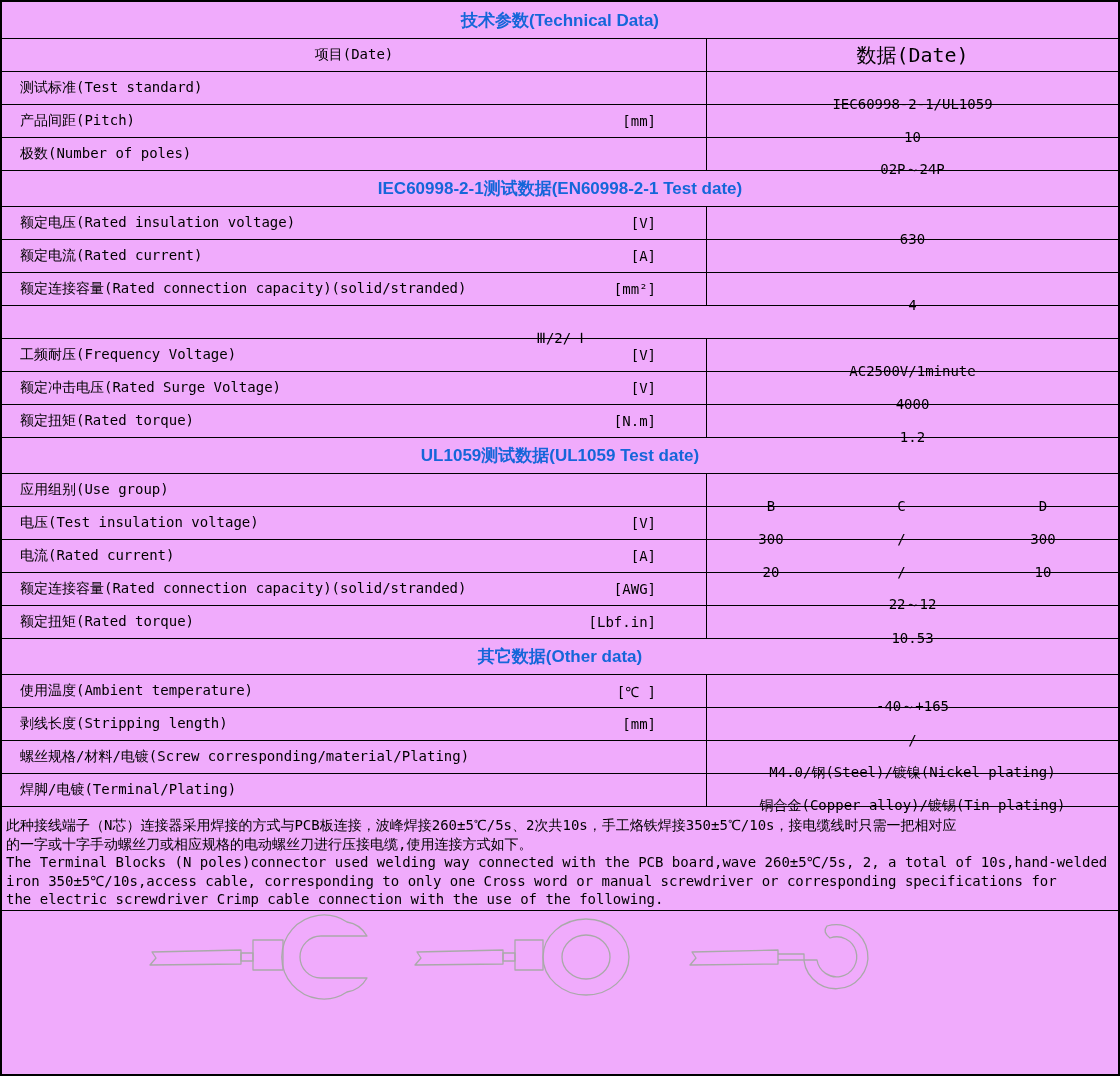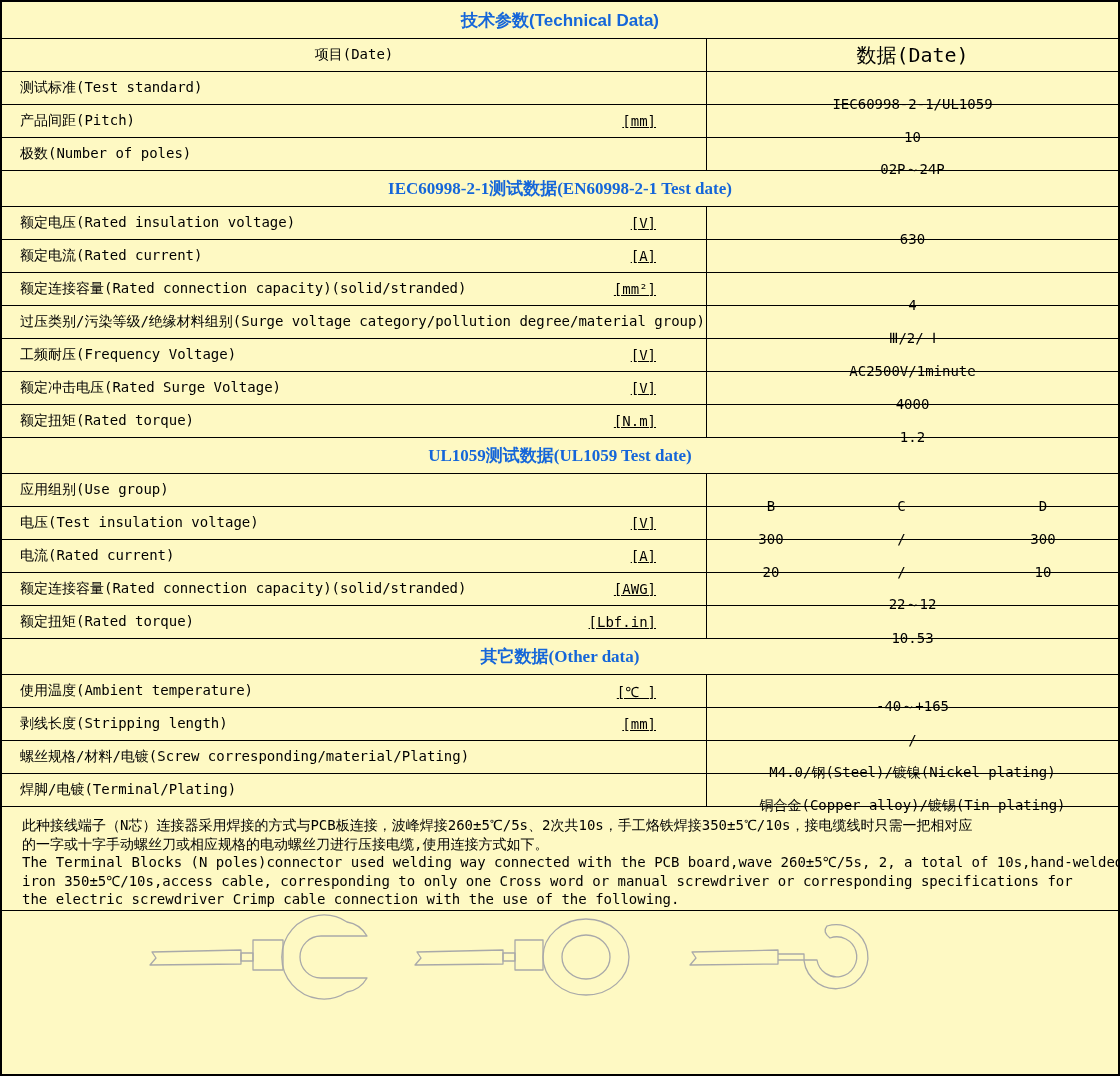--- a/index.html
+++ b/index.html
@@ -11,7 +11,7 @@
   }
   .sheet {
     position:absolute; left:0; top:0; width:1120px; height:1076px;
-    border:2px solid #000; background:#fef9c3;
+    border:2px solid #000; background:#f0abfc;
   }
   .title-row {
     height:36px; display:flex; align-items:center; justify-content:center;

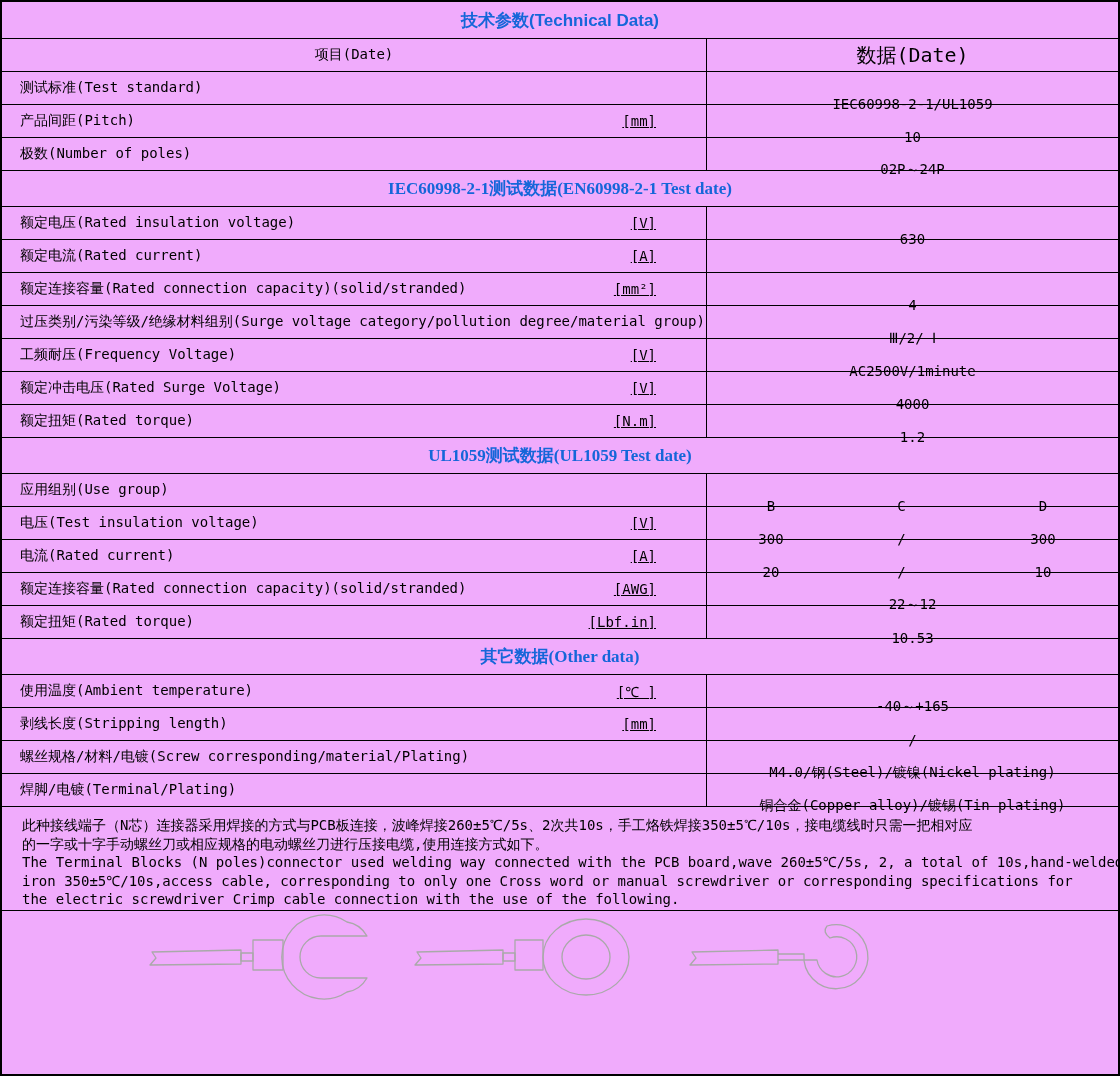--- a/index.html
+++ b/index.html
@@ -35,7 +35,7 @@
     align-items:center; font-size:14px;
   }
   .item-label { padding-left:18px; white-space:nowrap; }
-  .unit { margin-left:auto; padding-right:50px; white-space:nowrap;text-decoration:underline; }
+  .unit { margin-left:auto; padding-right:50px; white-space:nowrap; }
   .cell-values { flex:1; display:flex;margin-top:32px; }
   .value-cell {
     flex:1; display:flex; align-items:center; justify-content:center;

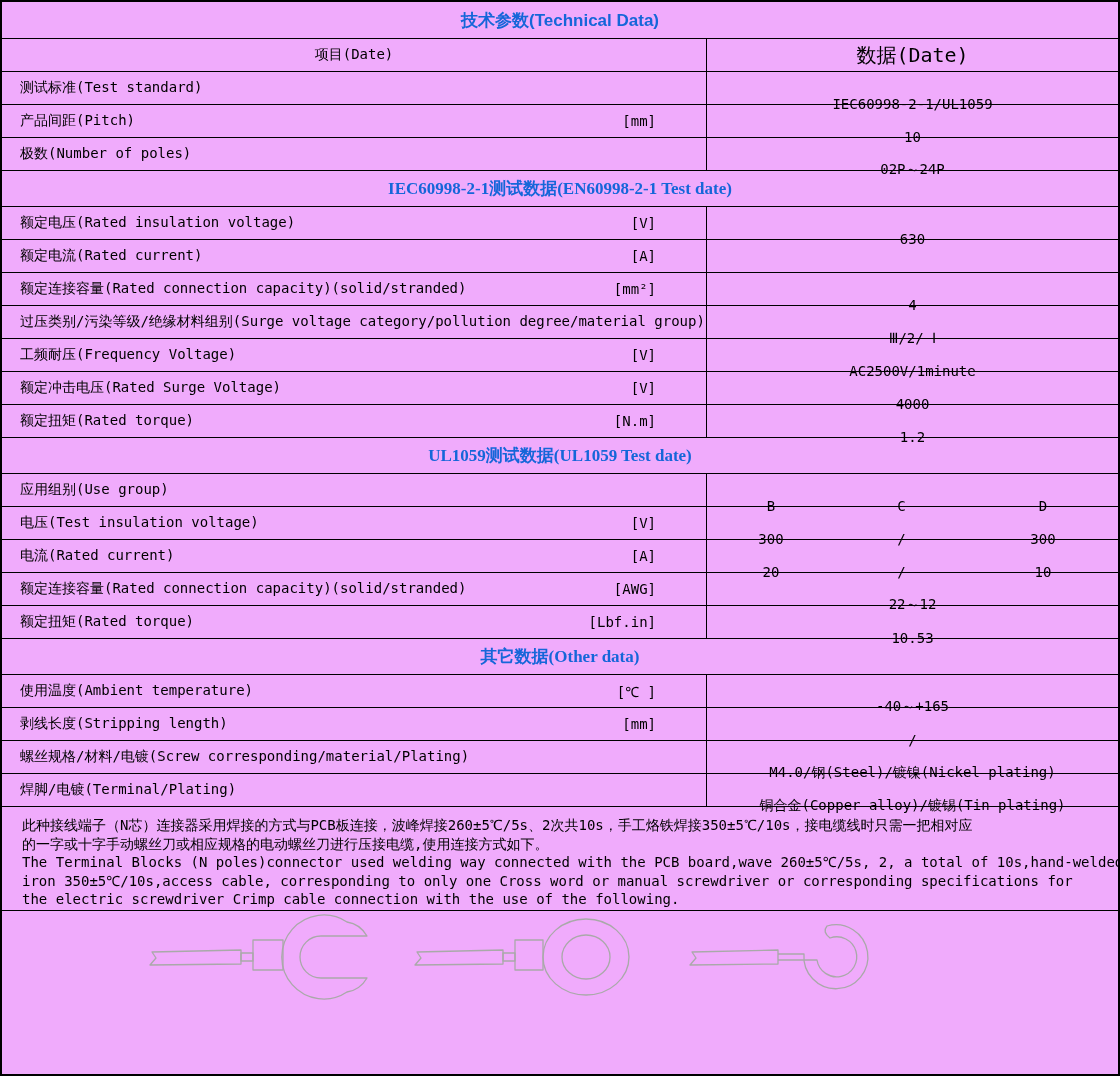--- a/index.html
+++ b/index.html
@@ -26,7 +26,7 @@
   .col-header-data { flex:1; display:flex; align-items:center; justify-content:center; font-size:20px; }
   .section-header-row {
     height:36px; border-top:1px solid #000; display:flex; align-items:center; justify-content:center;
-    font-family:Liberation Serif, serif;
+    font-family:Liberation Sans, sans-serif;
     font-weight:bold; font-size:17px; color:var(--accent,#1566D9);
   }
   .row { height:33px; border-top:1px solid #000; display:flex;text-align:center; }

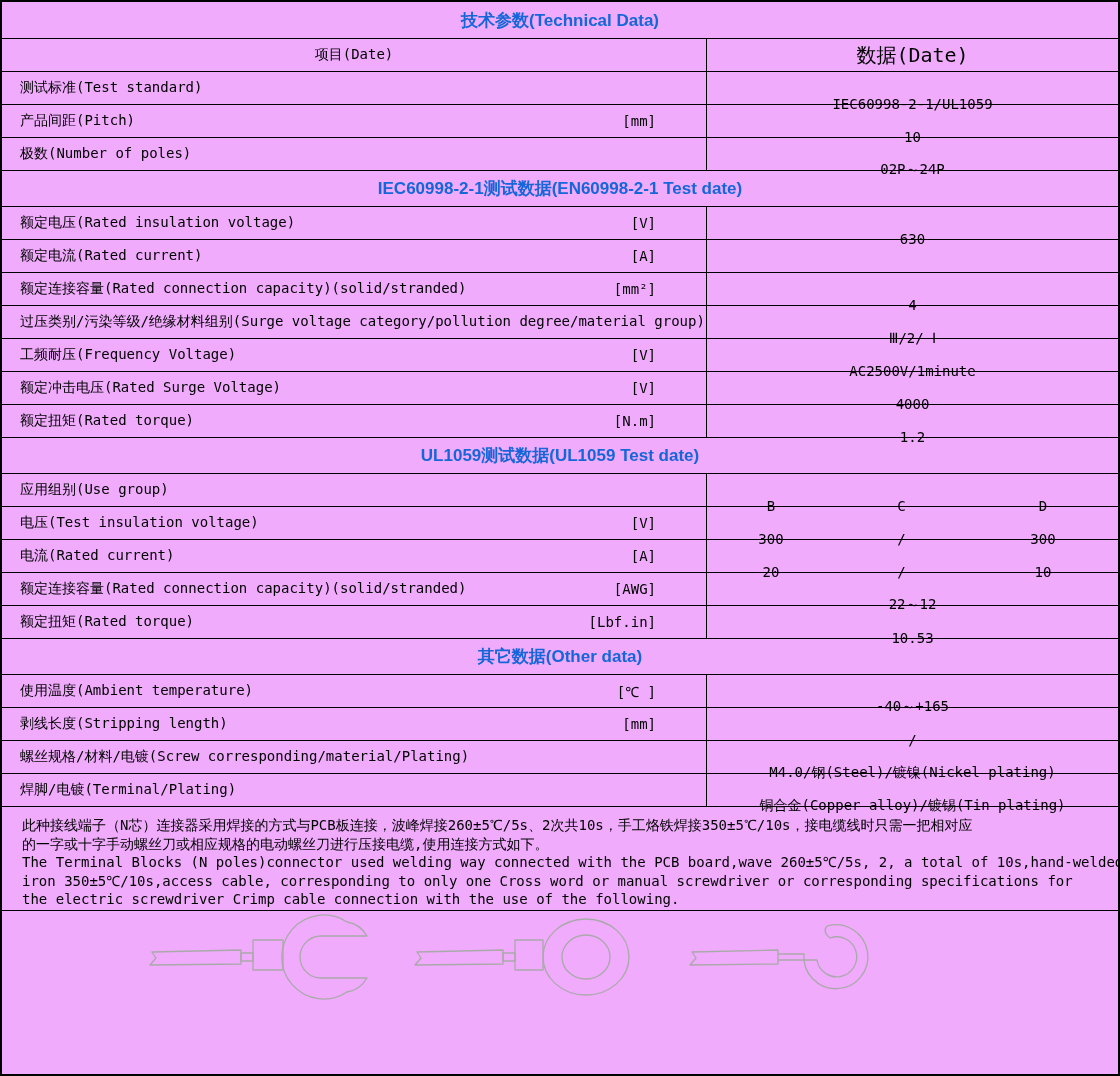--- a/index.html
+++ b/index.html
@@ -121,9 +121,6 @@
         </div>
       </div>
       <div class="row">
-        <div class="cell-item">
-          <span class="item-label">过压类别/污染等级/绝缘材料组别(Surge voltage category/pollution degree/material group)</span>
-        </div>
         <div class="cell-values">
           <div class="value-cell">Ⅲ/2/ Ⅰ</div>
         </div>

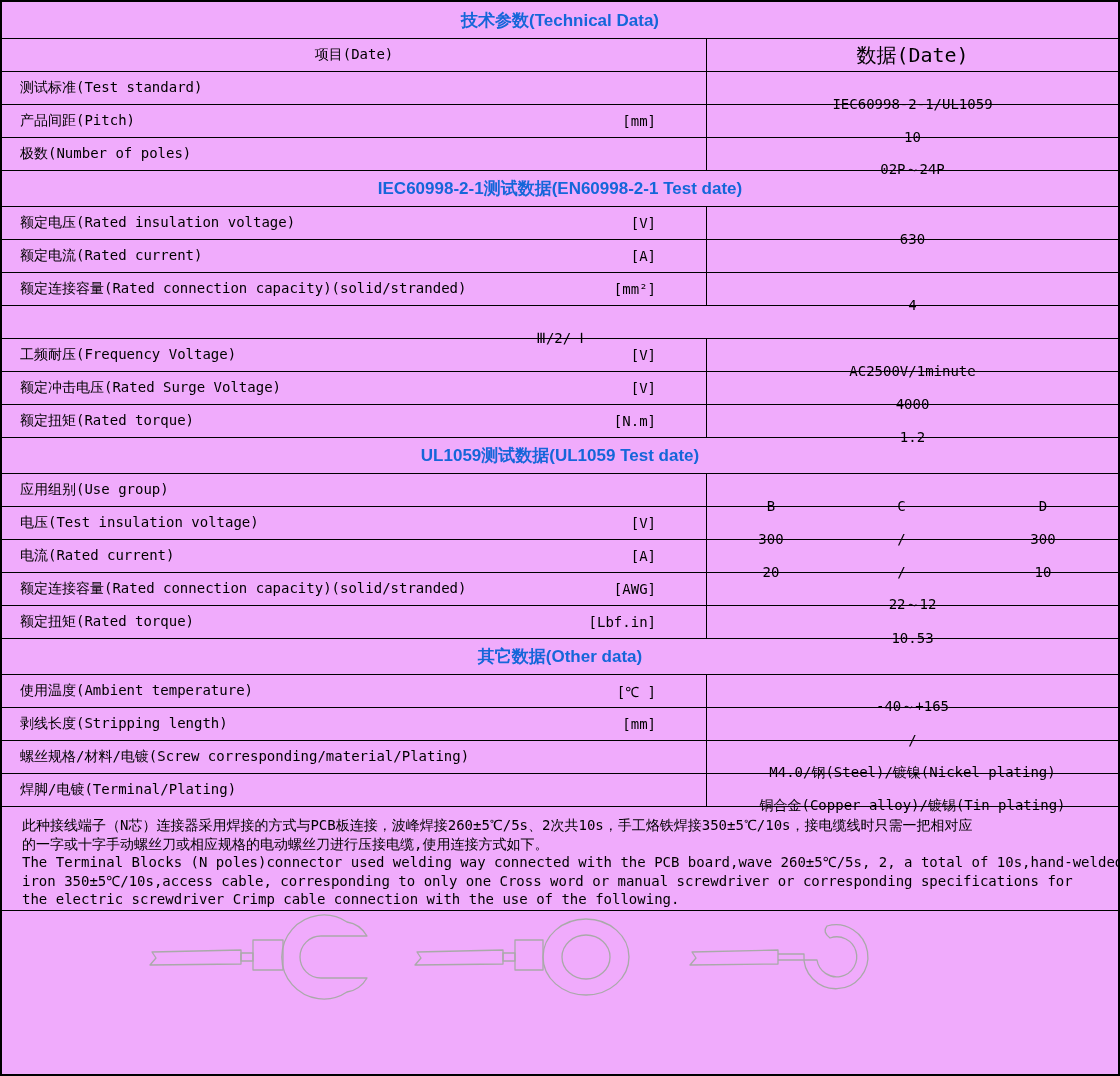--- a/index.html
+++ b/index.html
@@ -50,7 +50,7 @@
     font-weight:bold; font-size:17px; color:var(--accent,#1566D9);
   }
   .tech-paragraph {
-    height:104px; border-top:1px solid #000; padding:9px 14px 0 20px;
+    height:104px; border-top:1px solid #000; padding:9px 14px 0 4px;
     font-size:14px; line-height:18.5px;
   }
   .tech-line { white-space:nowrap; }

